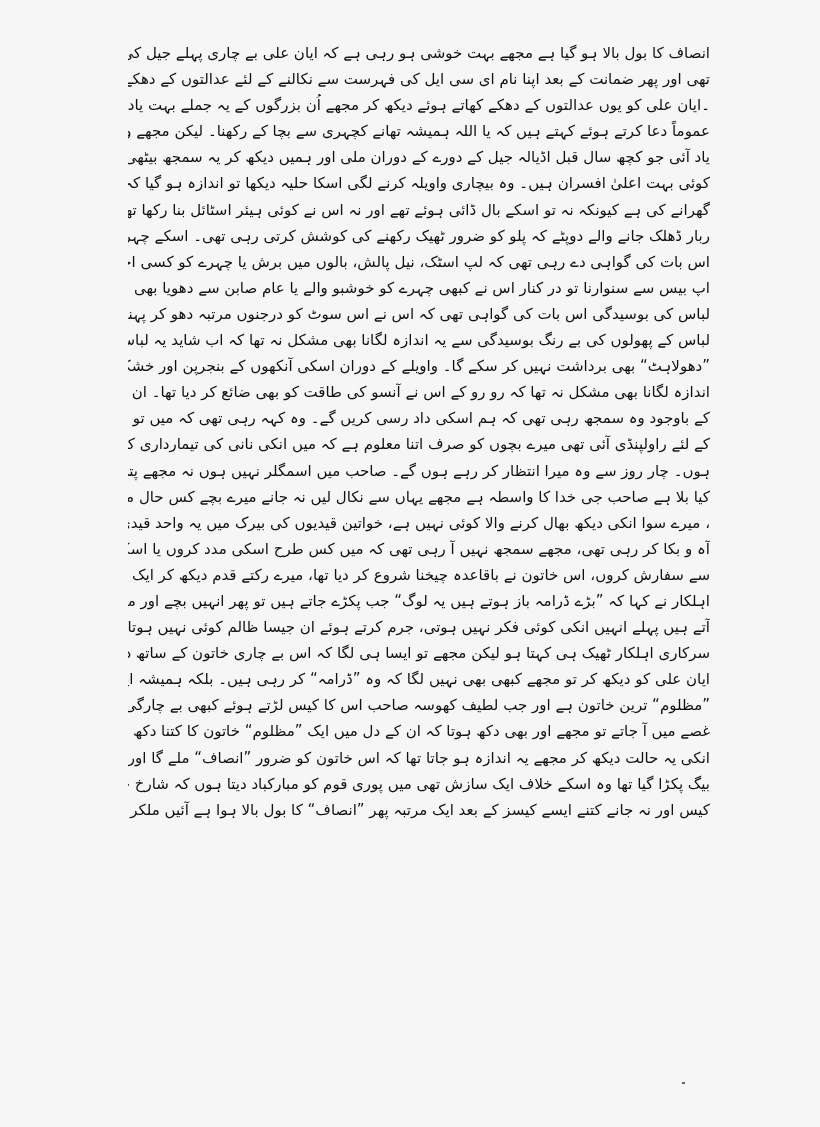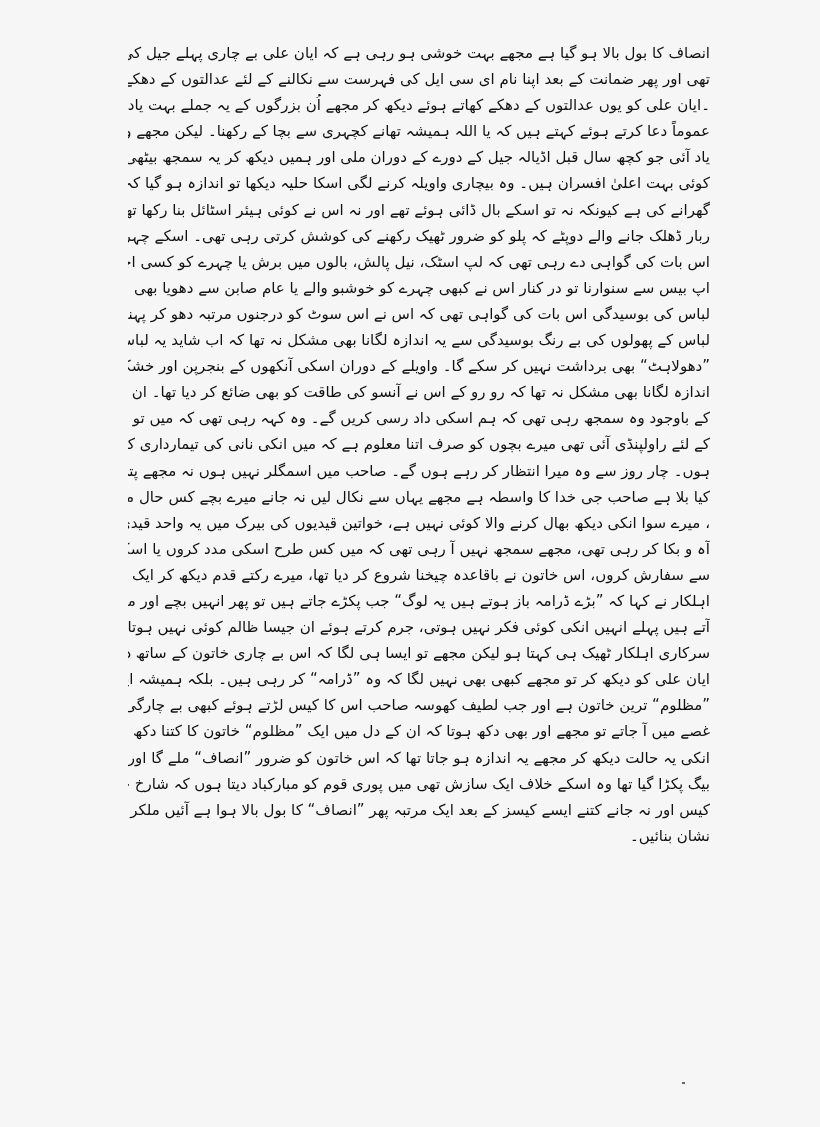--- a/index.html
+++ b/index.html
@@ -77,7 +77,6 @@
   <div class="line">انکی یہ حالت دیکھ کر مجھے یہ اندازہ ہو جاتا تھا کہ اس خاتون کو ضرور ”انصاف“ ملے گا اور چھ لاکھ ڈالرز کا جو</div>
   <div class="line">بیگ پکڑا گیا تھا وہ اسکے خلاف ایک سازش تھی میں پوری قوم کو مبارکباد دیتا ہوں کہ شارخ جتوئی، طیبہ</div>
   <div class="line">کیس اور نہ جانے کتنے ایسے کیسز کے بعد ایک مرتبہ پھر ”انصاف“ کا بول بالا ہوا ہے آئیں ملکر وکٹری کا</div>
-  <div class="line last">نشان بنائیں۔</div>
 </div>
 
 <div class="page-dot"></div>

